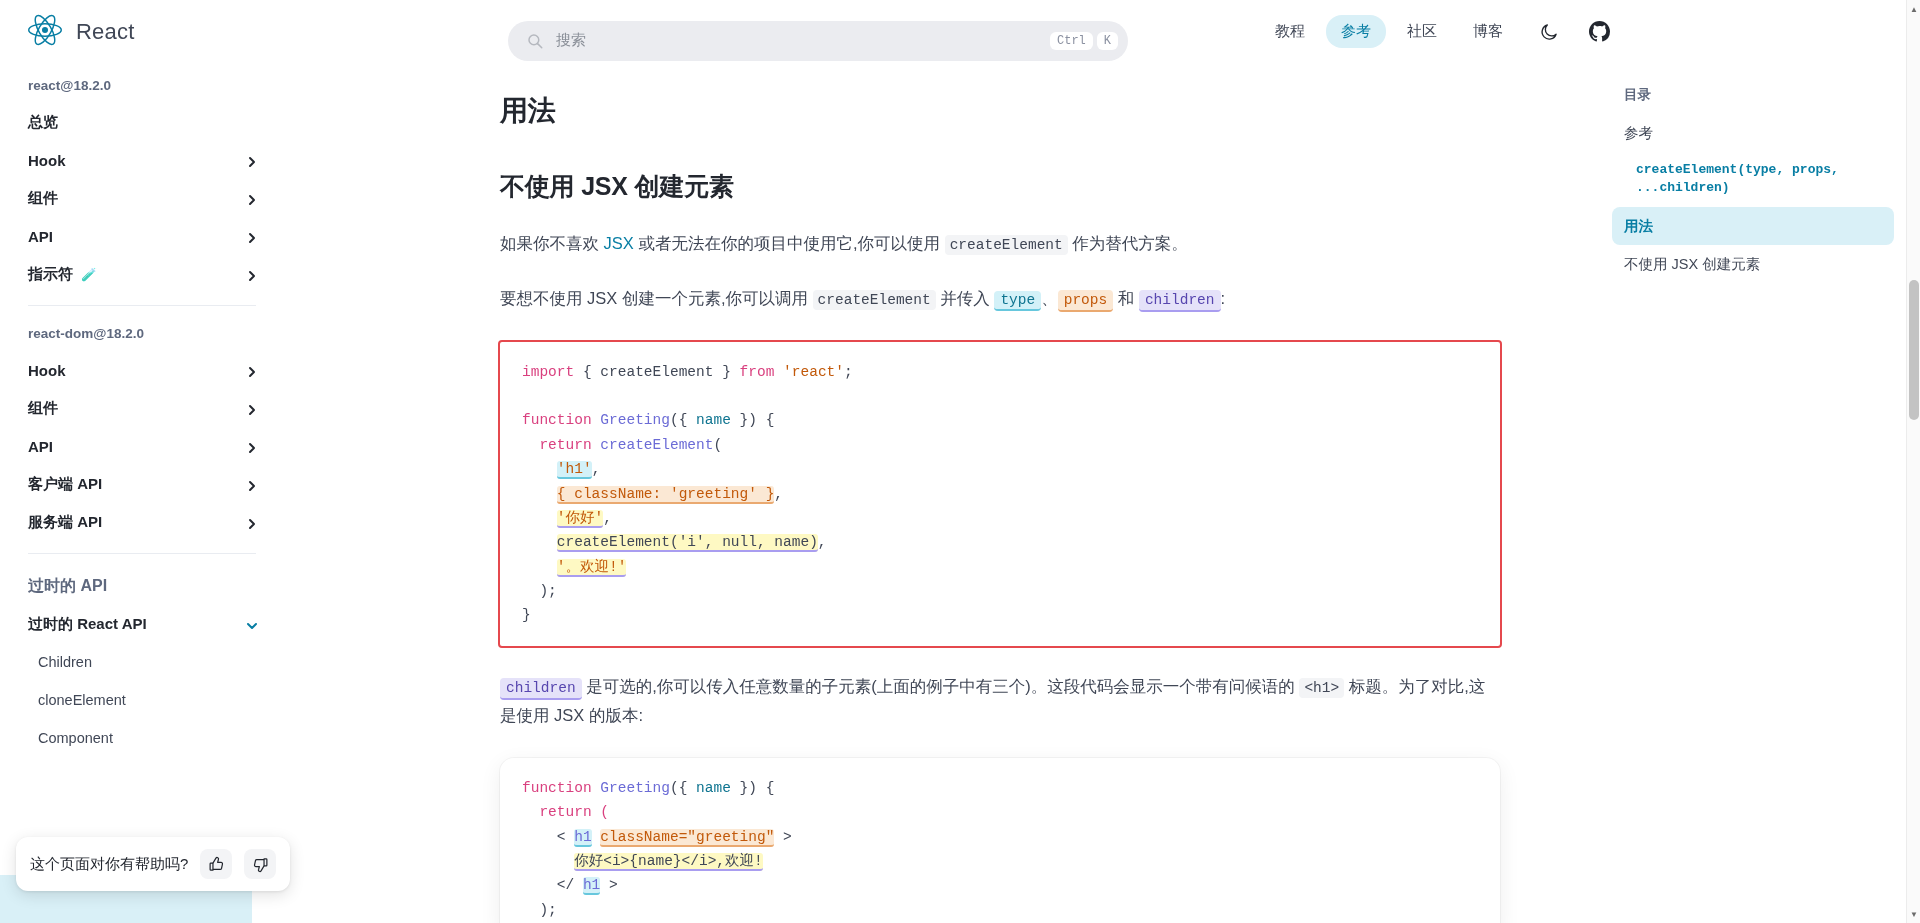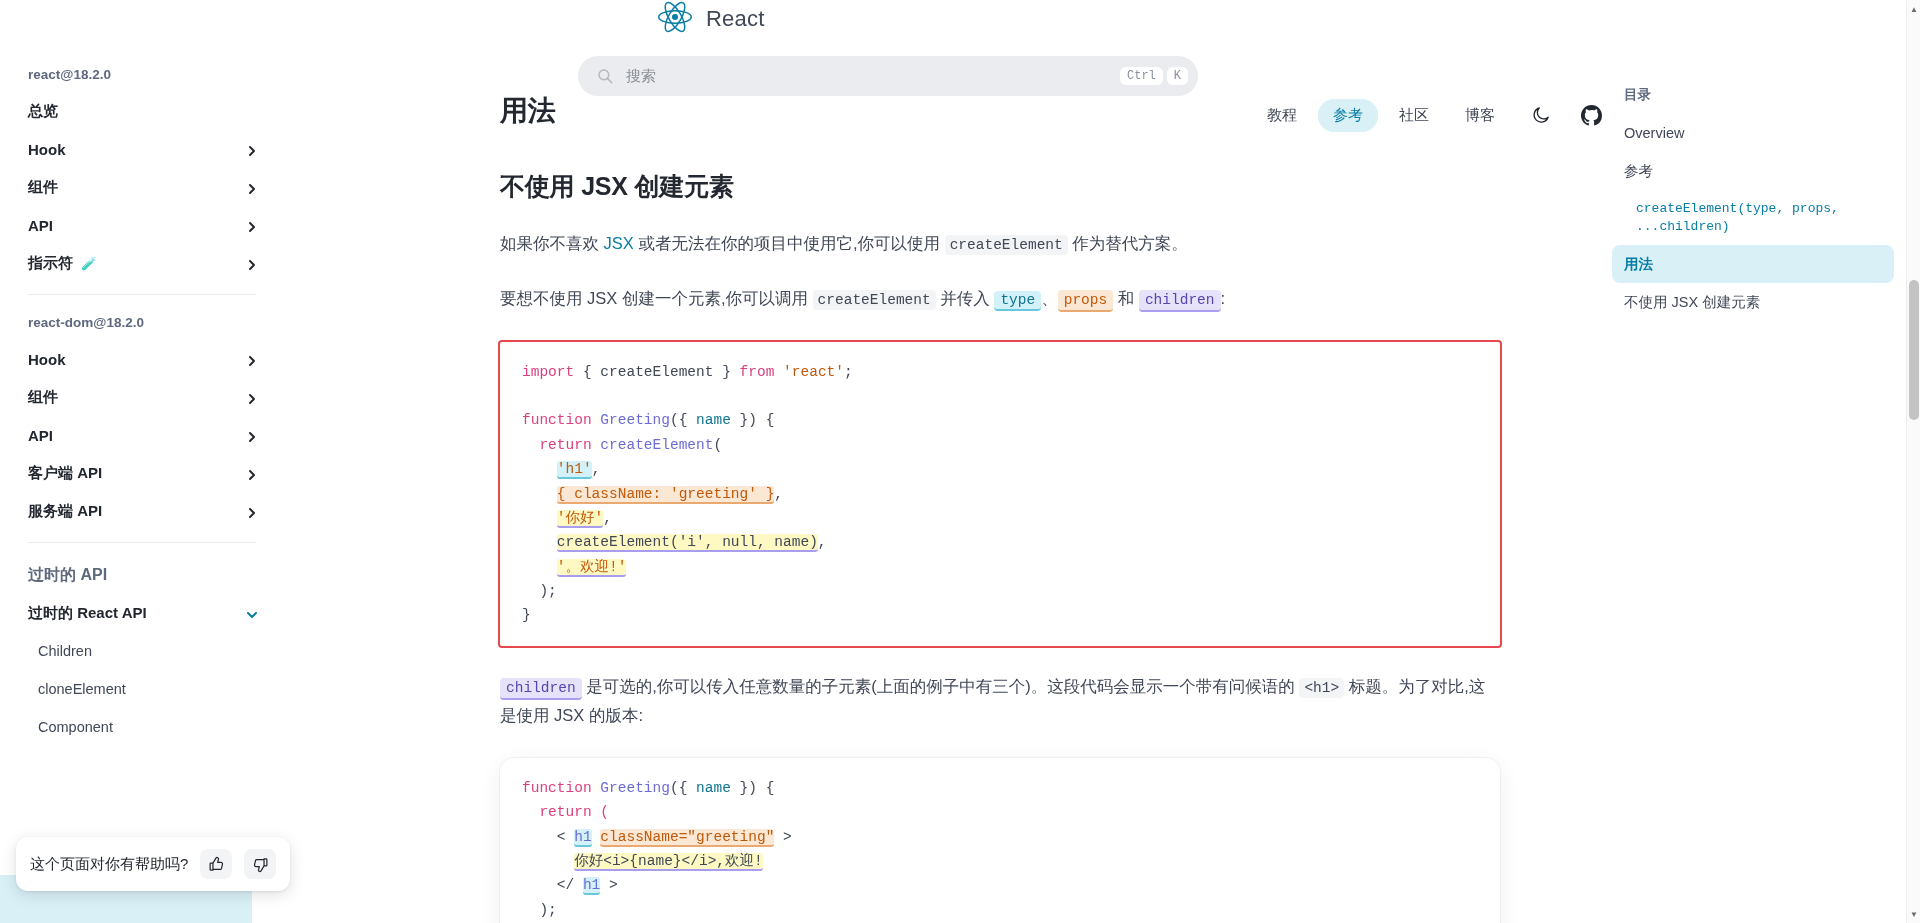--- a/index.html
+++ b/index.html
@@ -14,12 +14,11 @@
 
   
   .topbar {
-    position: absolute; top: 0; left: 0; width: 1636px; height: 64px;
+    position: absolute; top: 0; left: 8px; width: 1636px; height: 64px;
     background: #ffffff;
     display: flex; align-items: center;
     z-index: 40;
     border-bottom: 1px solid transparent;
-    flex-direction: column;
   }
   .brand {
     display: flex; align-items: center; gap: 14px;

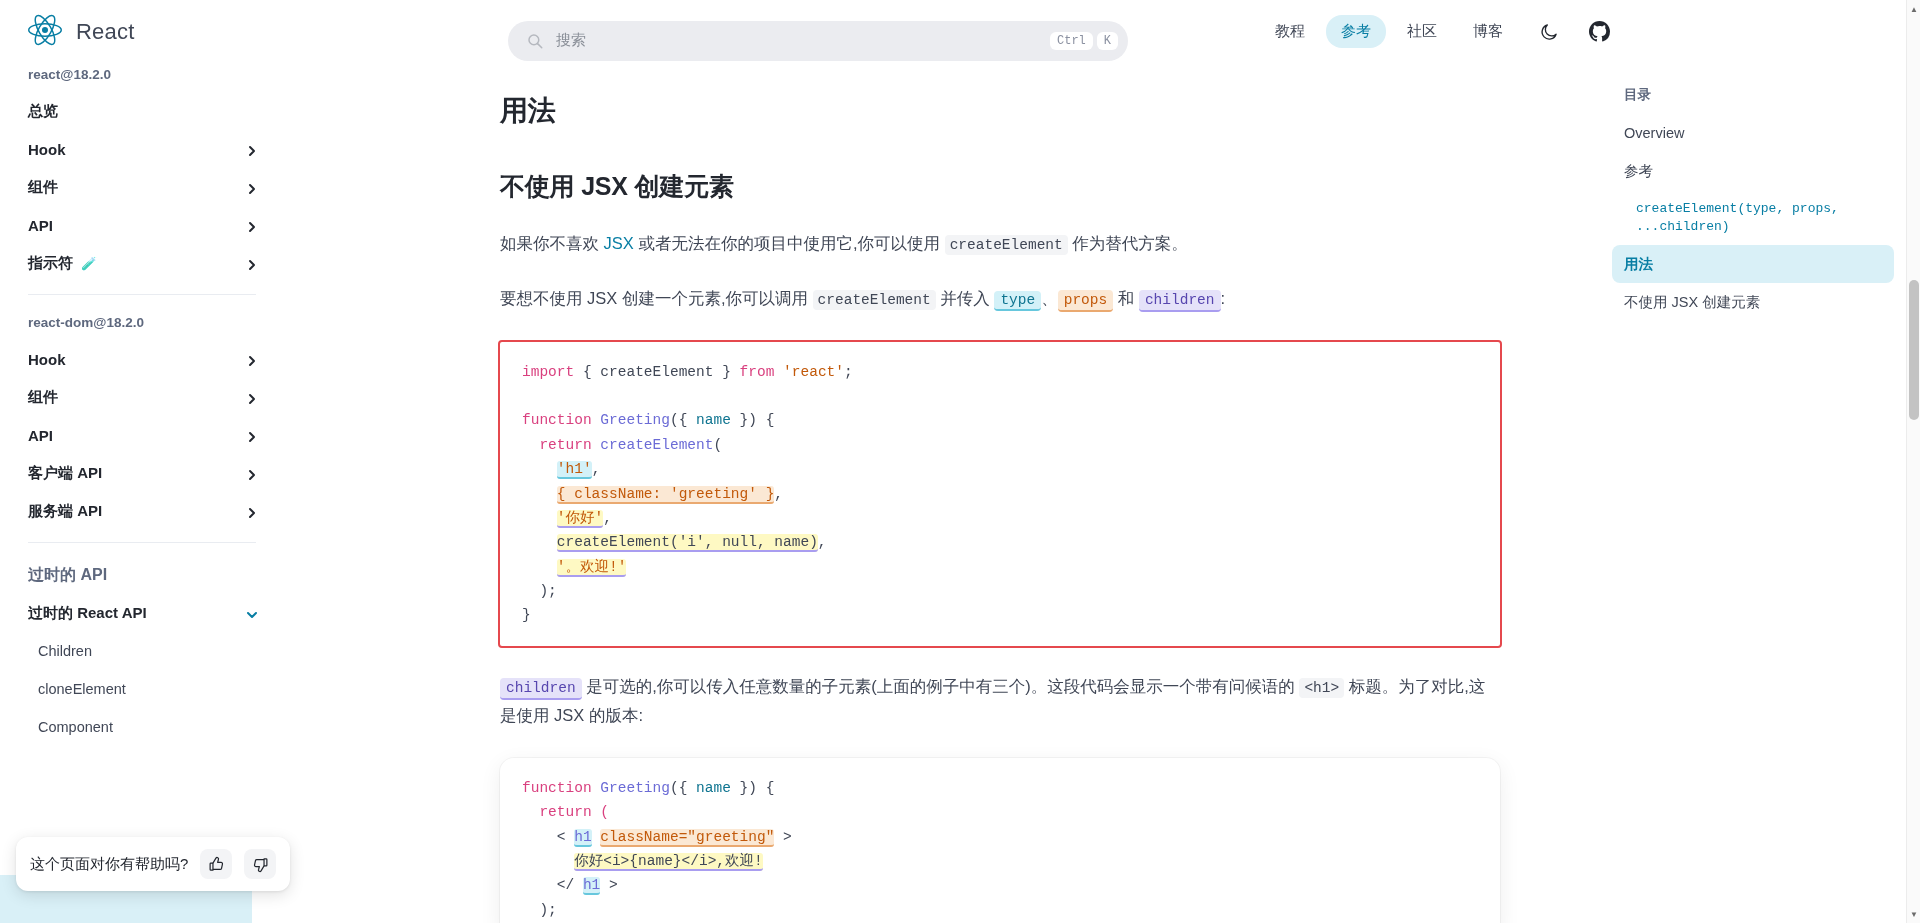--- a/index.html
+++ b/index.html
@@ -55,7 +55,7 @@
 
   
   .sidebar {
-    position: absolute; top: 49px; left: 0; width: 290px; height: 859px;
+    position: absolute; top: 60px; left: 0; width: 290px; height: 859px;
     background: #fff; overflow: hidden; padding: 10px 24px 0 18px;
     z-index: 20;
   }

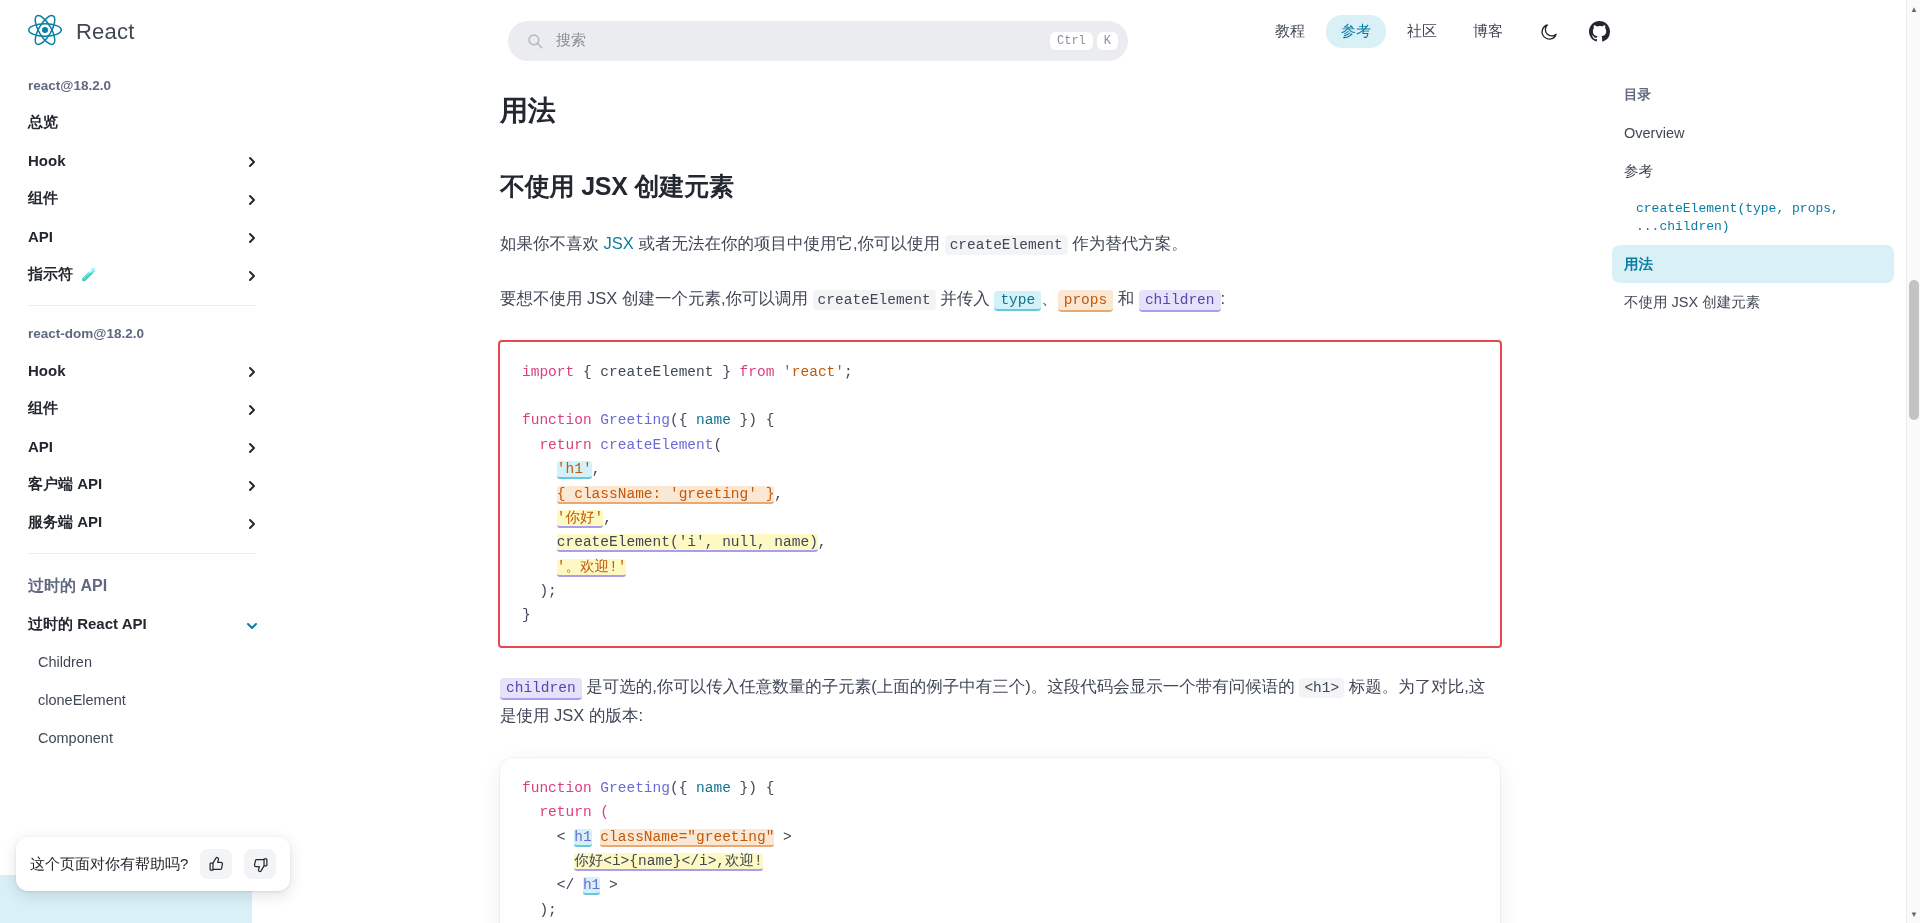--- a/index.html
+++ b/index.html
@@ -400,7 +400,6 @@
 
   <aside class="toc">
     <div class="toc-title">目录</div>
-    <a href="#" class="toc-item l2">Overview</a>
     <a href="#" class="toc-item l2">参考</a>
     <a href="#" class="toc-item mono">createElement(type, props, ...children)</a>
     <a href="#" class="toc-item l2 active">用法</a>

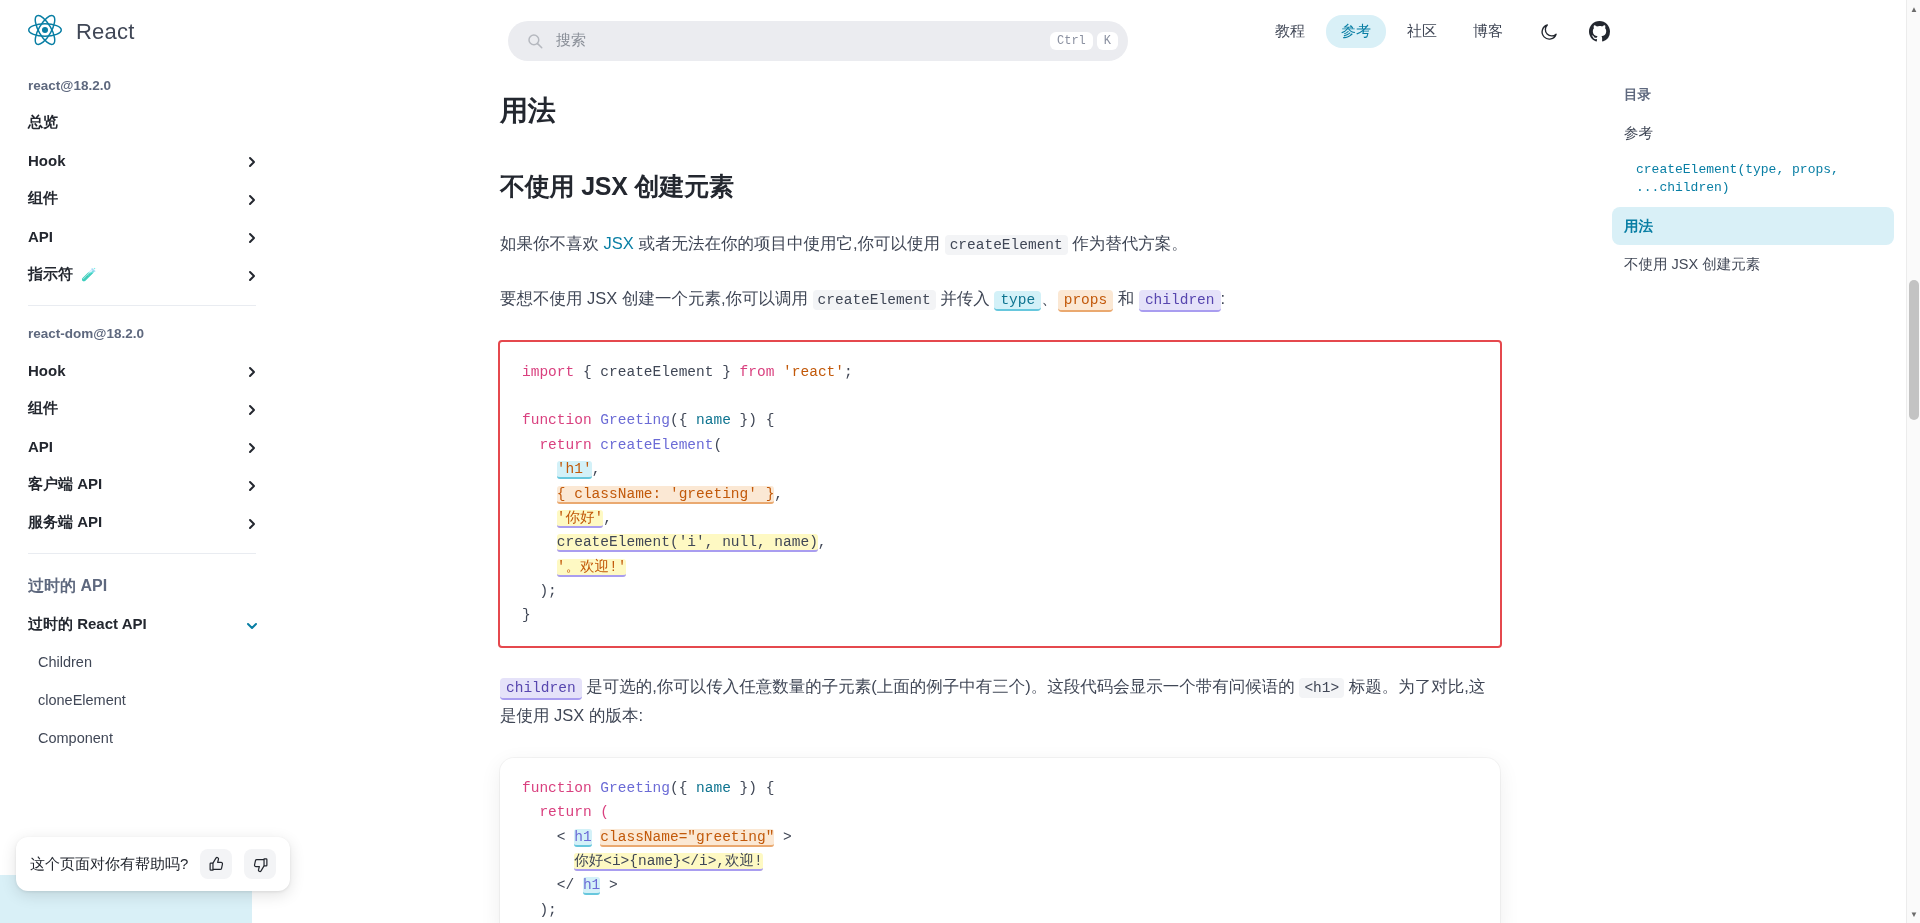--- a/index.html
+++ b/index.html
@@ -159,7 +159,7 @@
   }
   .toc-item.mono {
     font-family: "Liberation Mono","DejaVu Sans Mono",monospace;
-    font-size: 13px; color: #087ea4; padding-left: 24px;
+    font-size: 13px; color: #087ea4; padding-left: 24px; font-weight: bold;
   }
   .toc-item.active { background: #d9f0f7; color: #087ea4; font-weight: 700; }
   .toc-item.l2 { padding-left: 12px; }

